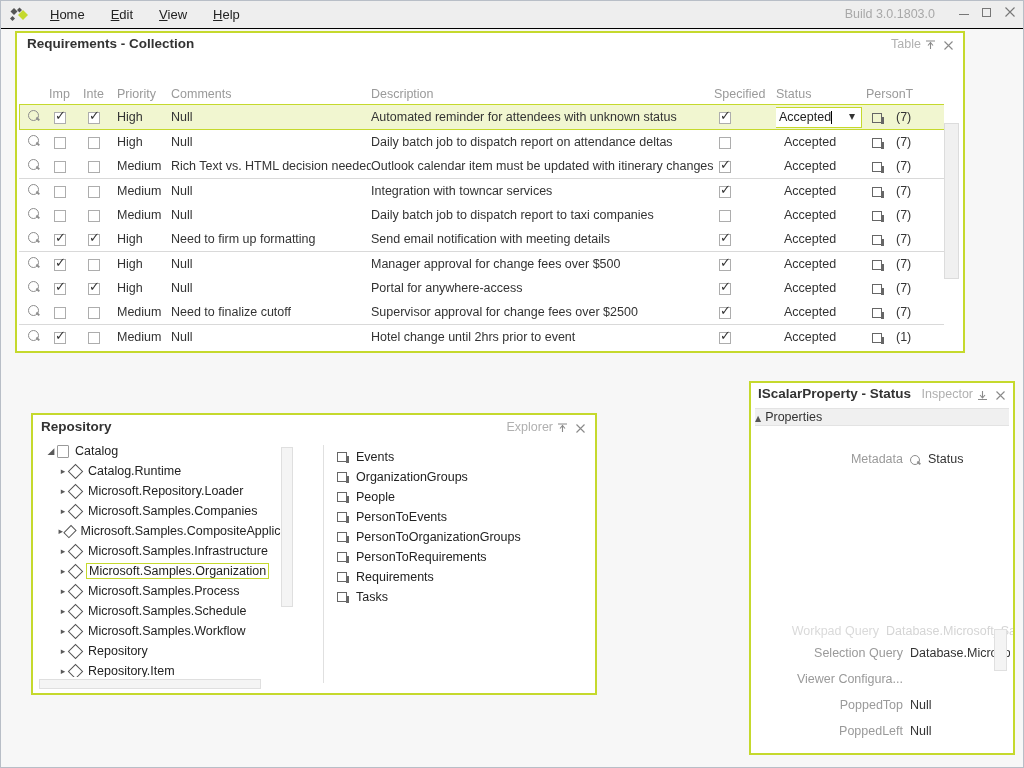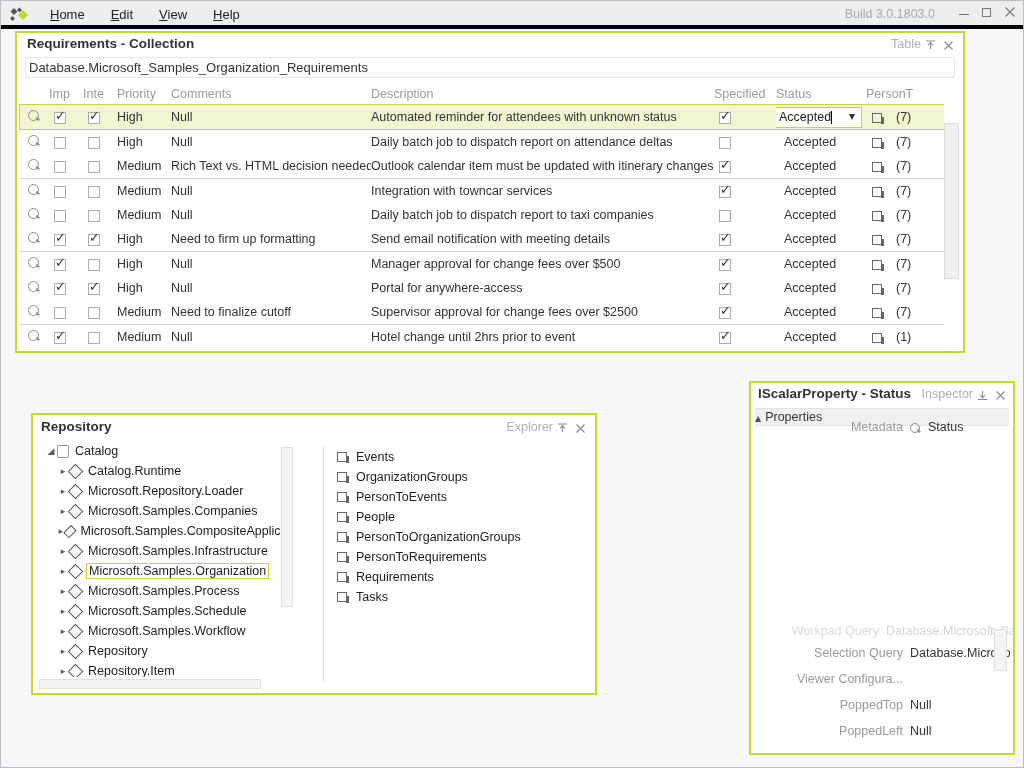--- a/index.html
+++ b/index.html
@@ -22,7 +22,7 @@
   .titlebar {
     position: absolute; left: 0; top: 0; width: 1024px; height: 28px;
     background: #eeeeee;
-    border-bottom: 4px solid #000000;
+    border-bottom: 1px solid #000000;
     box-sizing: border-box;
   }
   .logo {

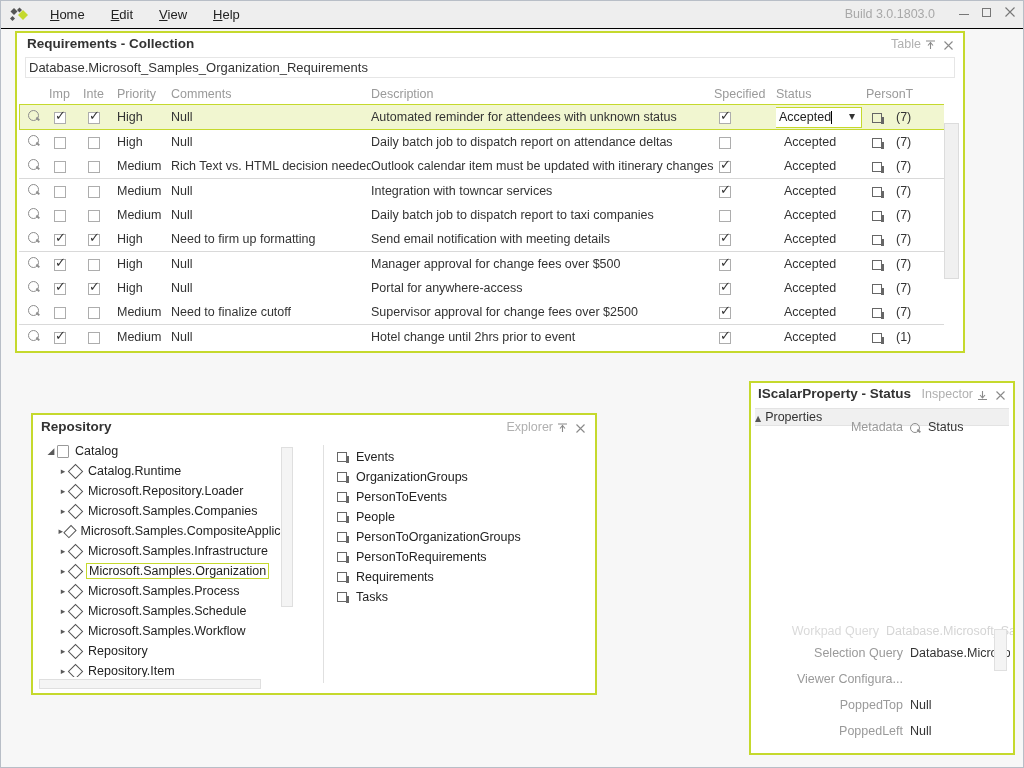--- a/index.html
+++ b/index.html
@@ -314,9 +314,6 @@
       </div>
     </div>
 
-    <div id="path-row">
-      <span>Database.Microsoft_Samples_Organization_Requirements</span>
-    </div>
 
     <div id="grid-wrap">
       <table class="grid">

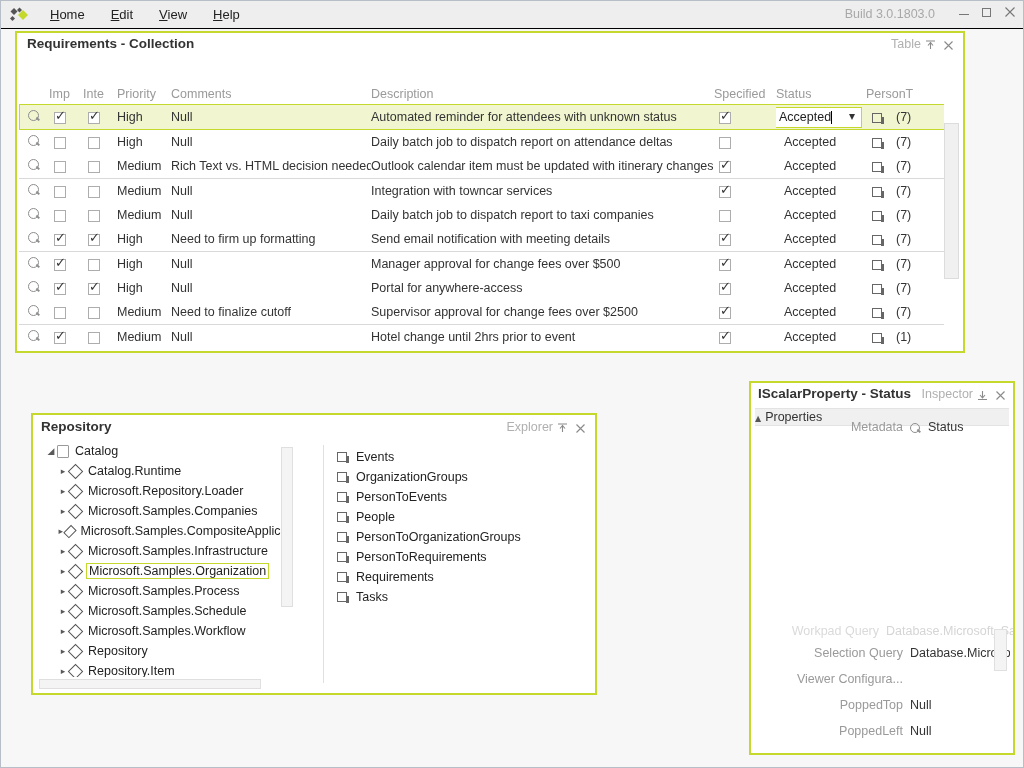--- a/index.html
+++ b/index.html
@@ -245,7 +245,7 @@
   .prop-circle::after { content:""; position:absolute; left:6px; top:6px; width:4px; height:1.5px;
     background:#8d8d8d; transform: rotate(45deg); }
 
-  #row-metadata { top: 32px; align-items: center; }
+  #row-metadata { top: 64px; align-items: center; }
   #row-clipped { bottom: 114px; overflow: hidden; height: 16px; color:#c9c9c9; }
   #row-clipped .prop-label { color:#dadada; }
   #row-clipped .prop-value { color:#d5d5d5; }

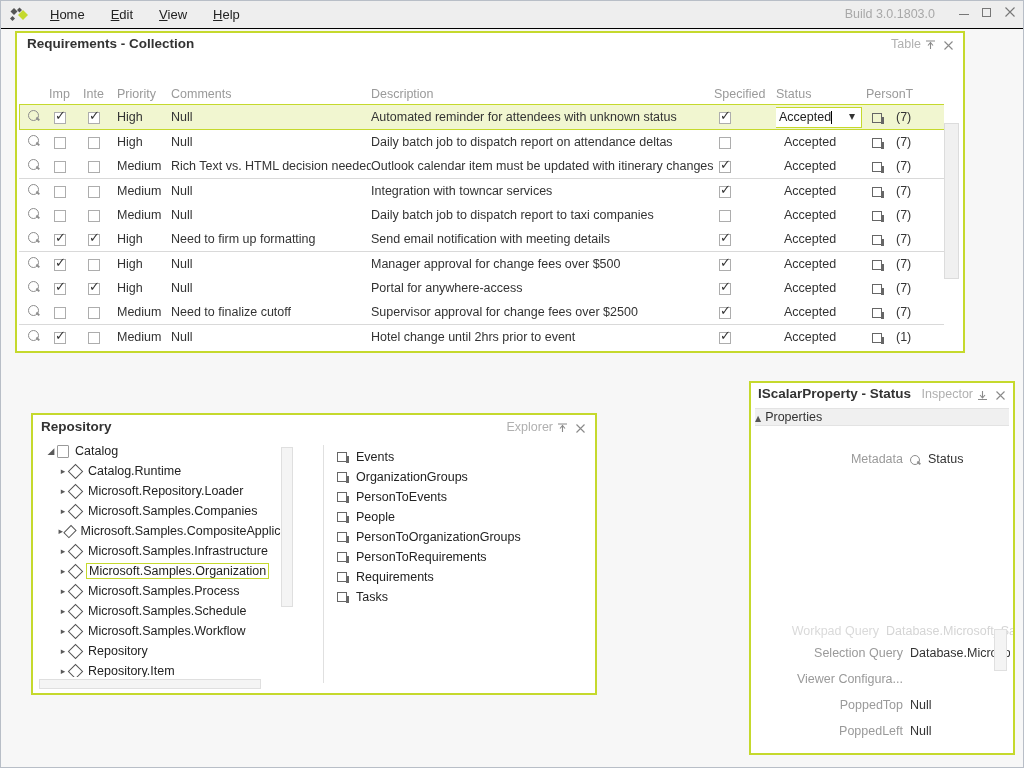--- a/index.html
+++ b/index.html
@@ -563,11 +563,11 @@
         </div>
         <div class="litem">
           <span class="doc2"></span>
+          <span>People</span>
+        </div>
+        <div class="litem">
+          <span class="doc2"></span>
           <span>PersonToEvents</span>
-        </div>
-        <div class="litem">
-          <span class="doc2"></span>
-          <span>People</span>
         </div>
         <div class="litem">
           <span class="doc2"></span>

